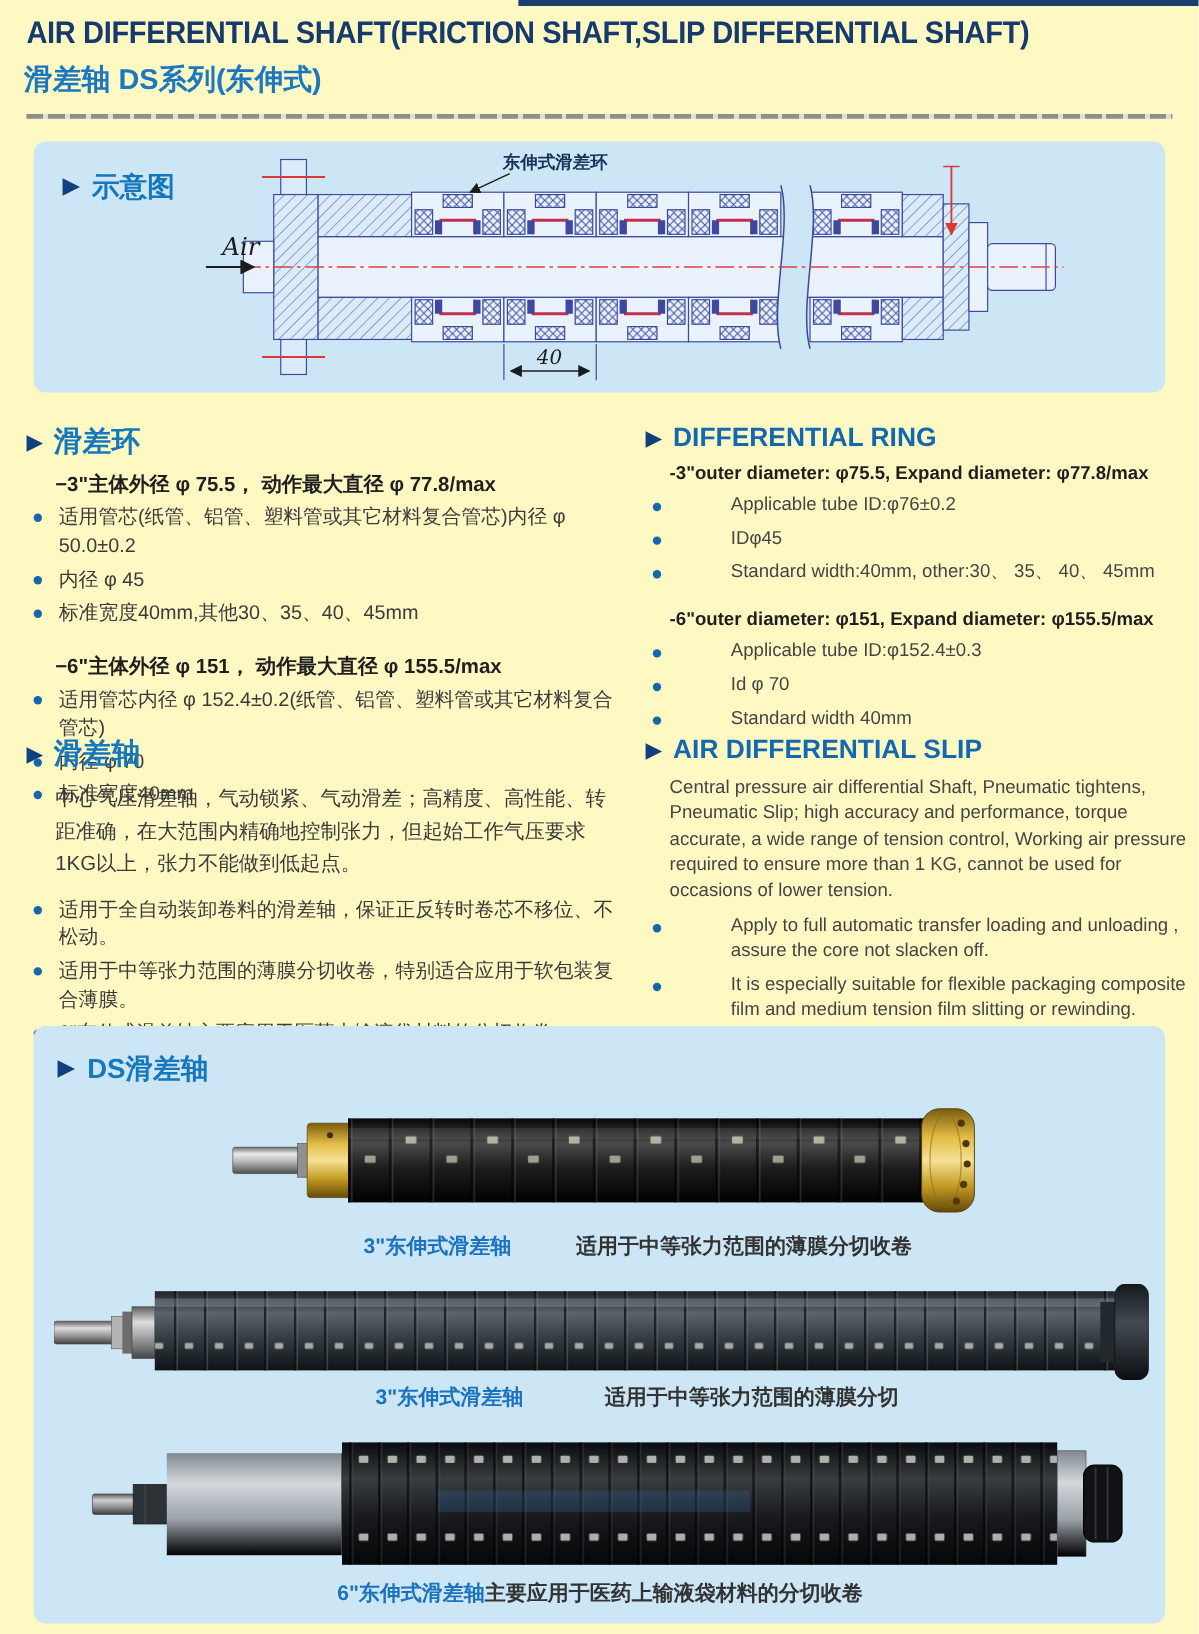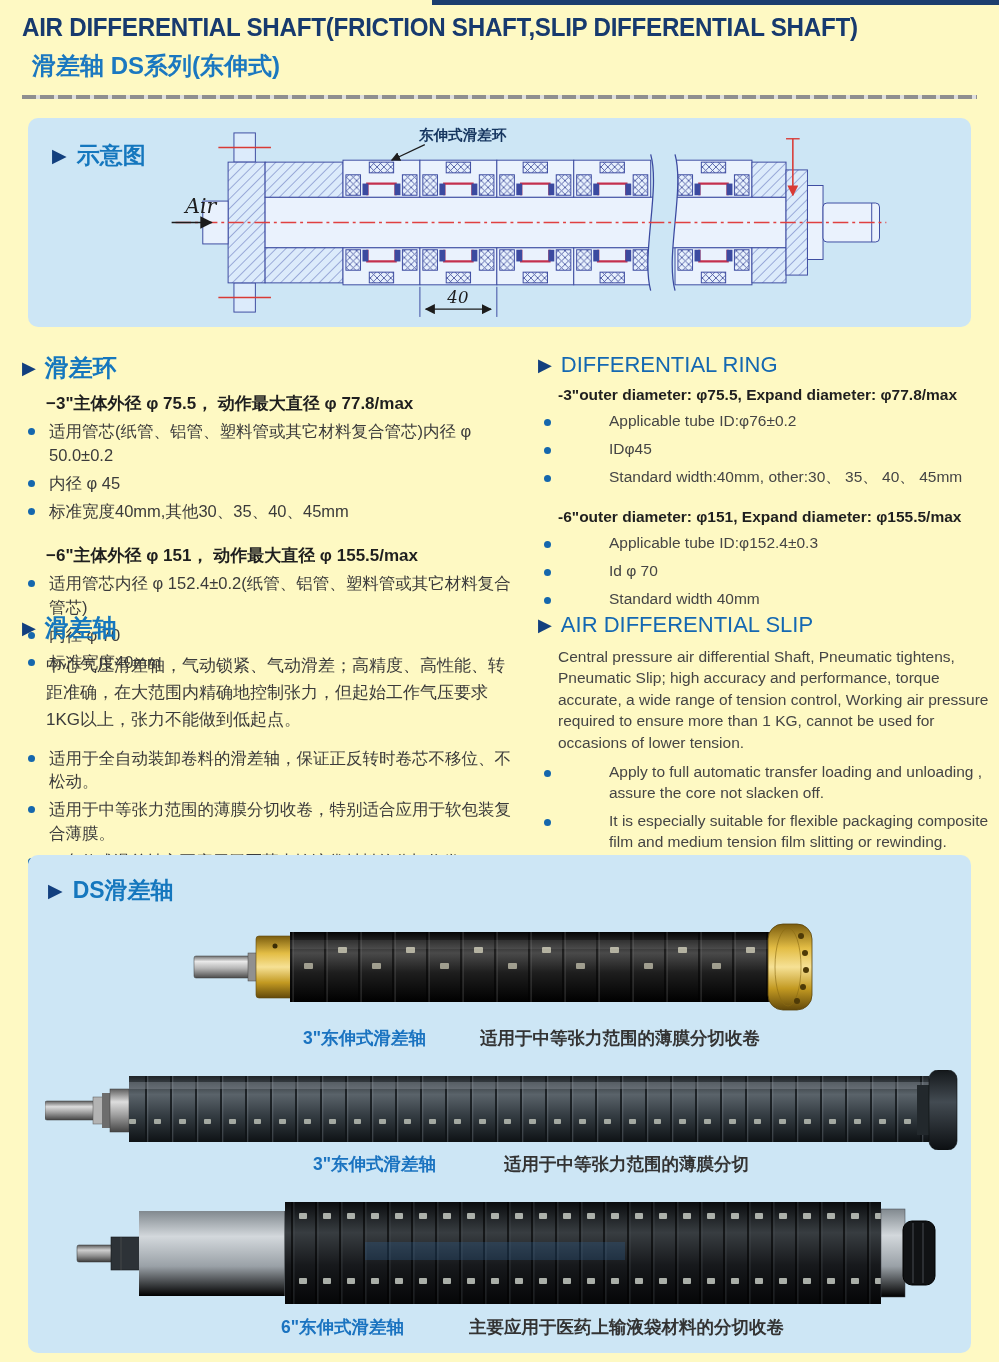--- a/index.html
+++ b/index.html
@@ -8,7 +8,7 @@
   .topbar{position:absolute;left:432px;top:0;width:567px;height:5px;background:#1c3e6e;}
   .title{position:absolute;left:22px;top:12px;font-size:26px;font-weight:bold;color:#173a6e;
          white-space:nowrap;transform:scaleX(.93);transform-origin:left;letter-spacing:-.3px;}
-  .subtitle{position:absolute;left:32px;top:50px;font-size:24px;font-weight:bold;color:#1b78c0;}
+  .subtitle{position:absolute;left:20px;top:50px;font-size:24px;font-weight:bold;color:#1b78c0;}
   .divider{position:absolute;left:22px;top:95px;width:955px;height:4px;
            background:repeating-linear-gradient(90deg,#8f8f8f 0 14px,#dedede 14px 18px);}
   .bluebox{position:absolute;background:#cde6f5;border-radius:10px;}

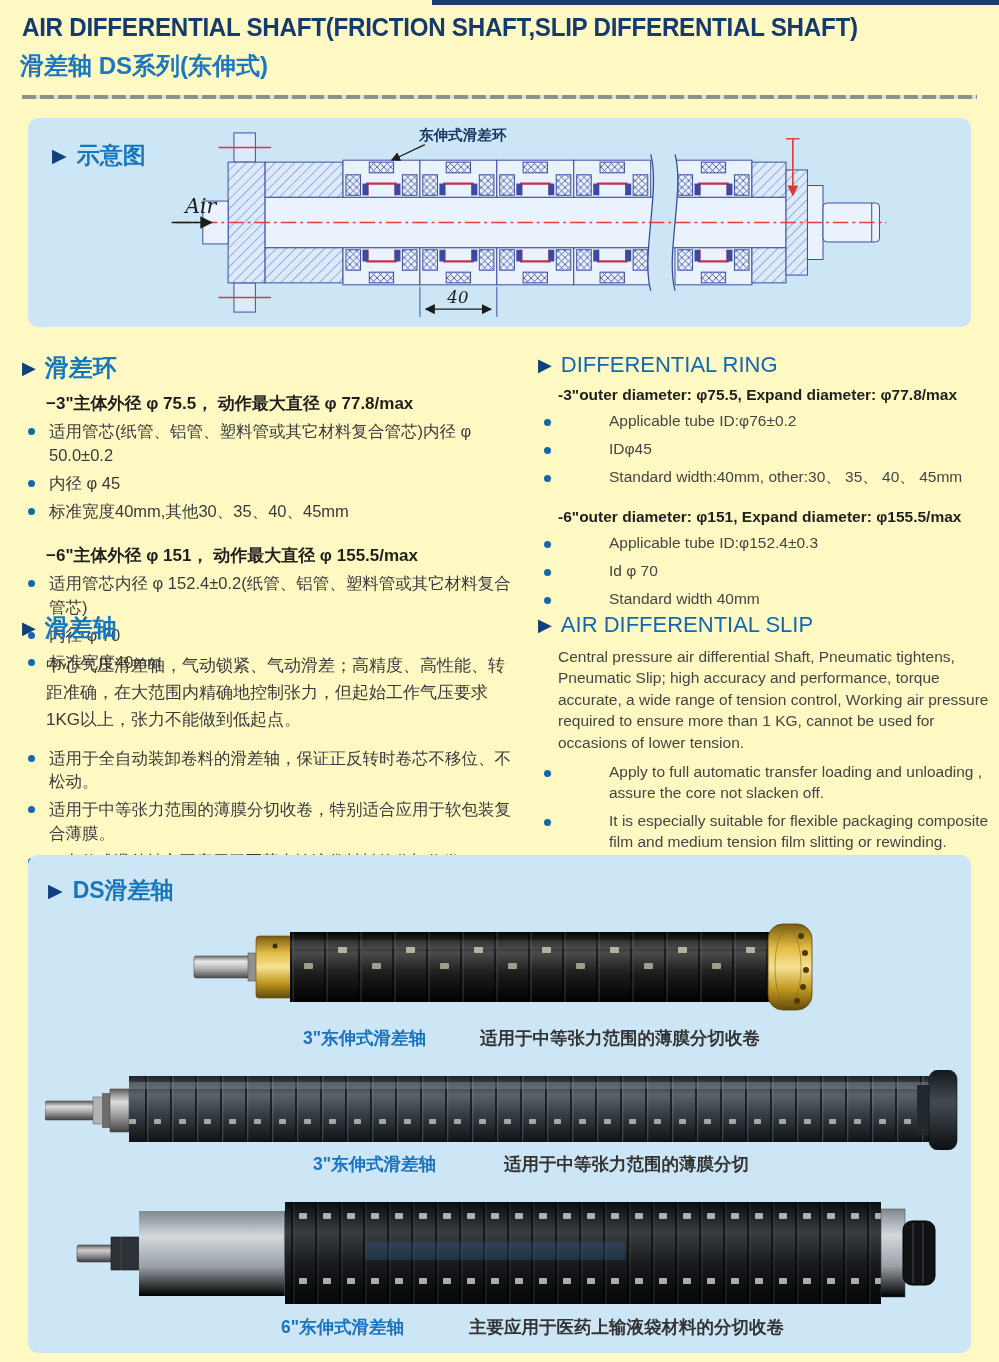--- a/index.html
+++ b/index.html
@@ -21,7 +21,7 @@
   .sec-head{display:flex;align-items:center;gap:9px;margin-bottom:8px;}
   .sec-head .tri{color:#123f7e;font-size:18px;line-height:1;}
   .sec-head .t-cn{font-size:24px;font-weight:bold;color:#1577be;}
-  .sec-head .t-en{font-size:22px;font-weight:normal;color:#1468b2;}
+  .sec-head .t-en{font-size:22px;font-weight:bold;color:#1468b2;}
   .bold-line{font-weight:bold;color:#1f1f1f;font-size:17px;margin:8px 0 5px 24px;}
   .en .bold-line{font-size:15.5px;margin:8px 0 6px 20px;}
   .bullet{display:flex;margin:4px 0;}

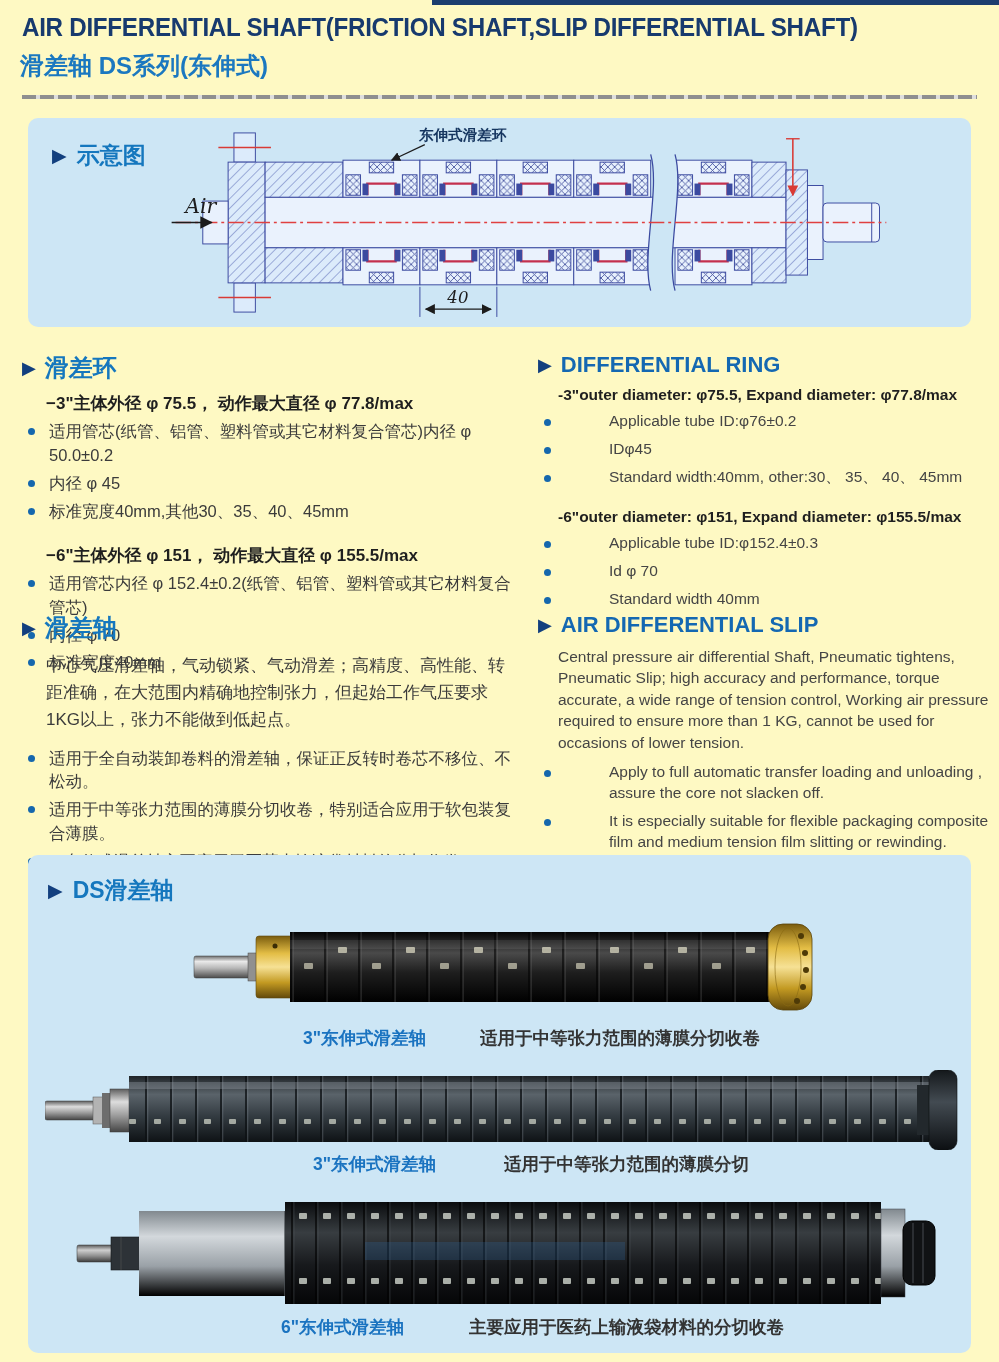--- a/index.html
+++ b/index.html
@@ -405,7 +405,7 @@
   </div>
   <div class="caption" style="left:281px;top:1315px;">
     <span class="cname">6"东伸式滑差轴</span>
-    <span class="cdesc" style="margin-left:65px;">主要应用于医药上输液袋材料的分切收卷</span>
+    <span class="cdesc" style="">主要应用于医药上输液袋材料的分切收卷</span>
   </div>
 
 </div>

